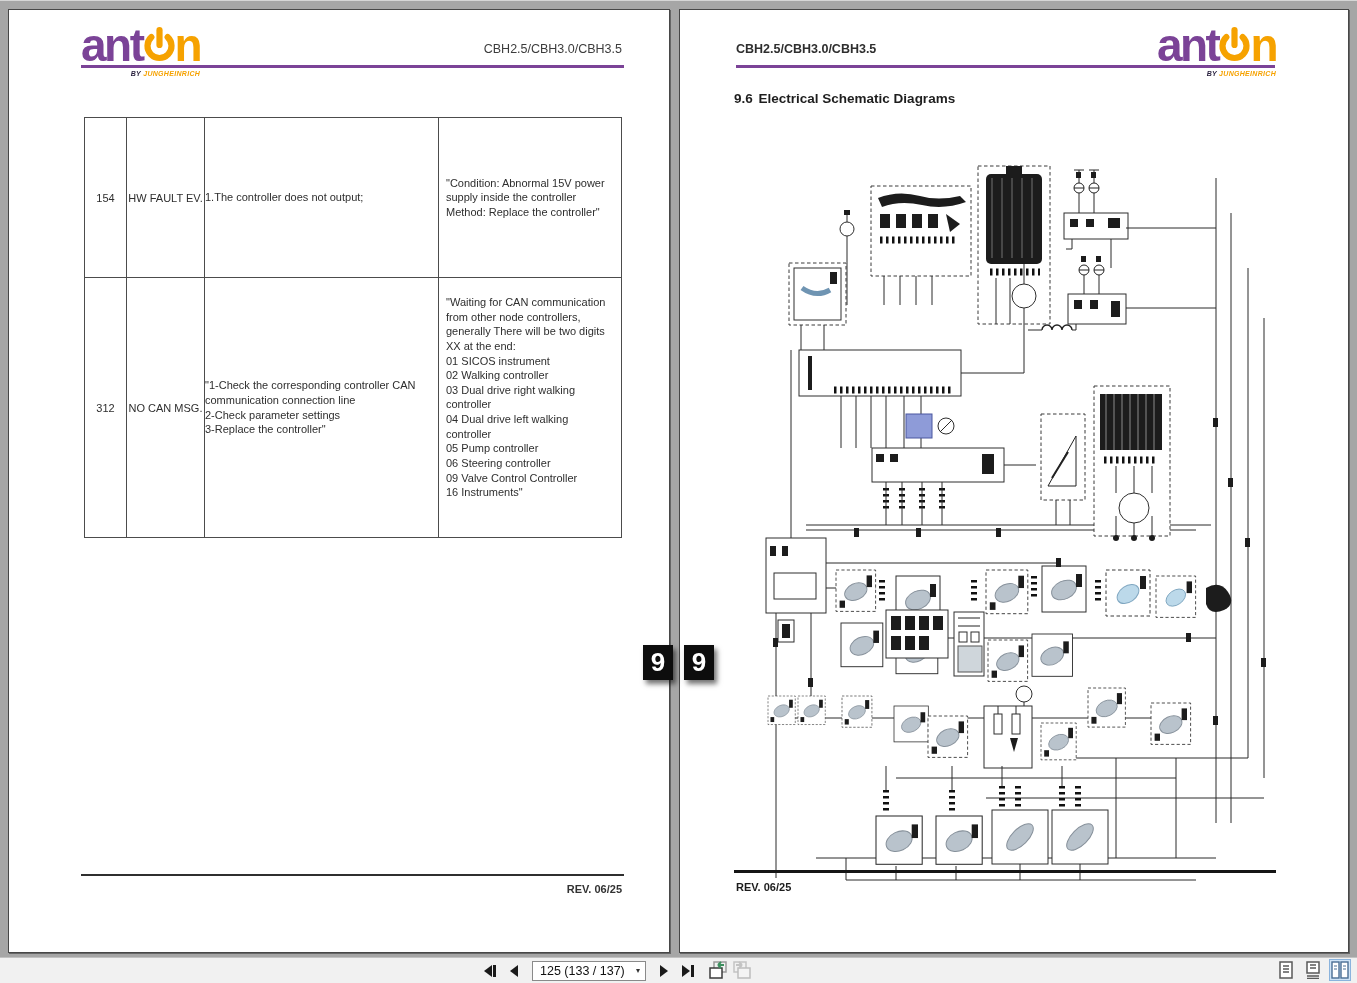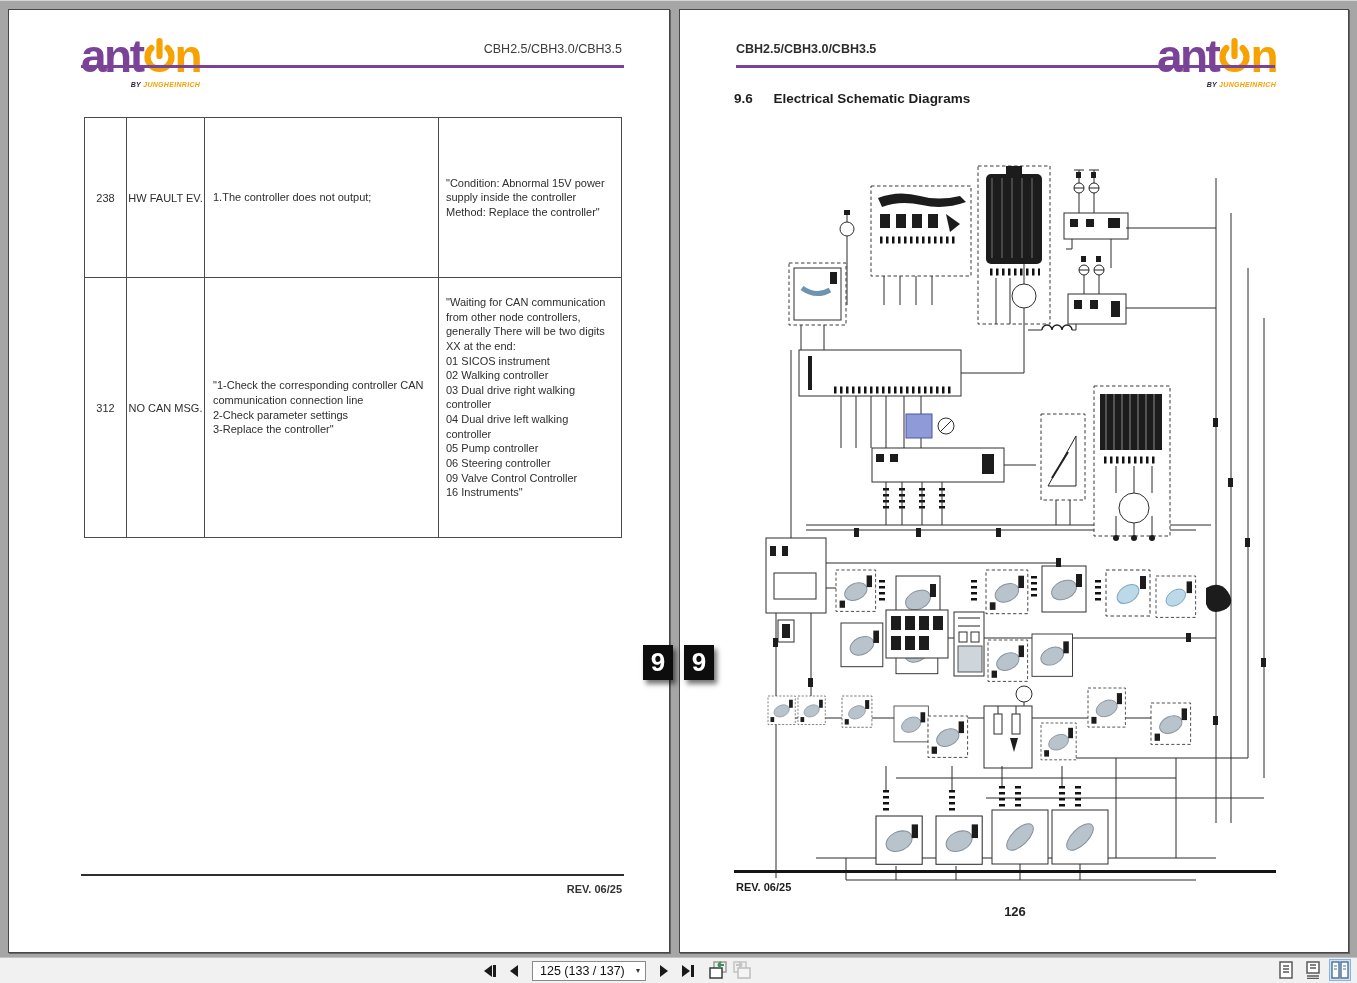--- a/index.html
+++ b/index.html
@@ -21,7 +21,7 @@
   .logo { position:absolute; }
   .logo-row { display:flex; align-items:flex-end; line-height:1; }
   .logo-txt { font-size:46px; font-weight:800; letter-spacing:-2.5px; }
-  .logo-ant { color:var(--purple);margin-top:11px; }
+  .logo-ant { color:var(--purple); }
   .logo-n   { color:var(--orange); }
   .logo-power { width:31px; height:42px; margin:0 0px -1px 1px; }
   .logo-by { font-size:7px; font-weight:700; font-style:italic; color:#2b2340;

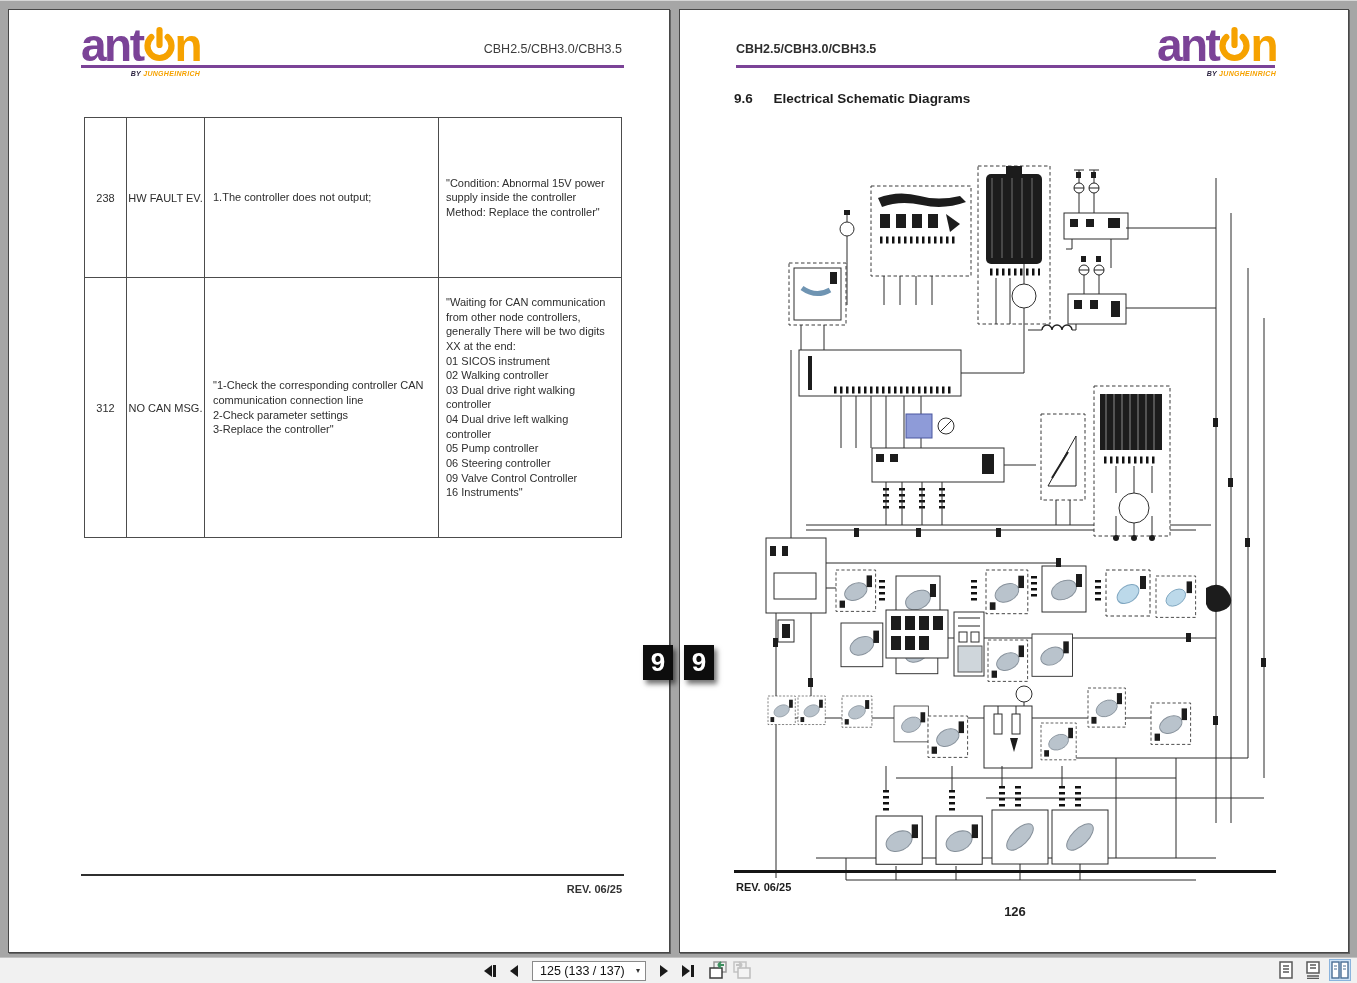--- a/index.html
+++ b/index.html
@@ -54,7 +54,7 @@
   .hdr-model-r { position:absolute; top:32px; left:56px; font-size:12.5px; font-weight:700; color:#2e2e2e; }
   .hdr-rule-r  { position:absolute; left:56px; right:73px; top:55px; height:3px; background:var(--purple); }
   .sec-head { position:absolute; left:54px; top:81px; font-size:13.5px; font-weight:700; color:#1e1e1e; }
-  .sec-head .num { margin-right:17px; }
+  .sec-head .num { margin-right:2px; }
   .ftr-rule-r { position:absolute; left:54px; right:72px; top:860px; height:3px; background:#151515; }
   .rev-r { position:absolute; top:871px; left:56px; font-size:11px; font-weight:700; color:#1c1c1c; }
   .pageno-r { position:absolute; top:894px; left:0; width:670px; text-align:center;

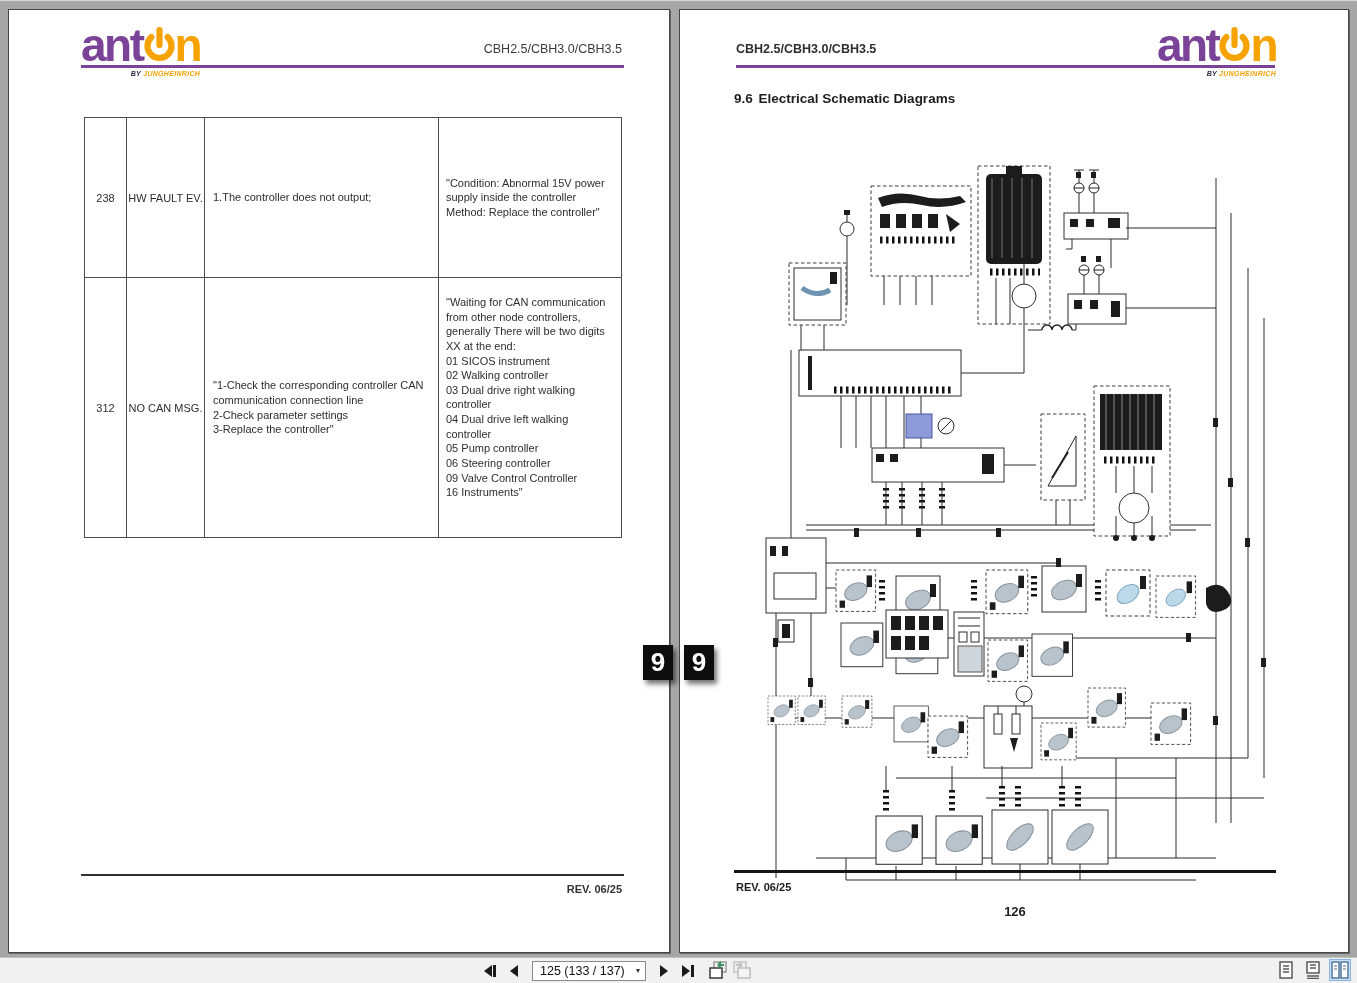--- a/index.html
+++ b/index.html
@@ -124,7 +124,7 @@
       </colgroup>
     <tbody>
     <tr class="r1">
-      <td class="code">238</td>
+      <td class="code">154</td>
       <td class="errtext">HW FAULT EV.</td>
       <td class="exp">1.The controller does not output;</td>
       <td class="trb">"Condition: Abnormal 15V power supply inside the controller

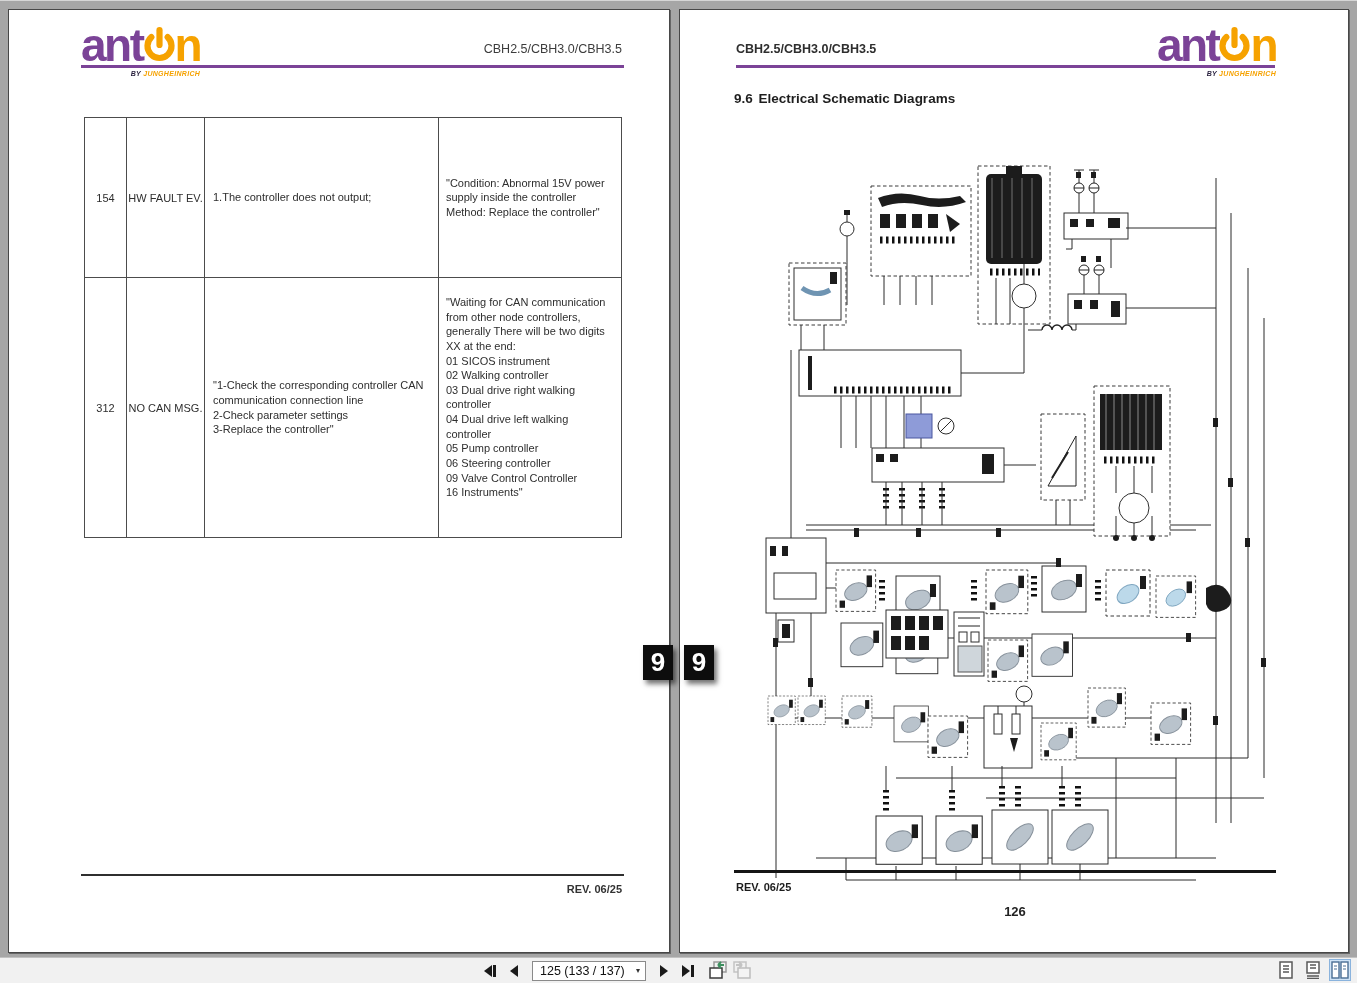--- a/index.html
+++ b/index.html
@@ -41,7 +41,7 @@
   col.c-code{width:42px} col.c-err{width:78px} col.c-exp{width:234px} col.c-trb{width:183px}
   td.code, td.errtext { text-align:center; }
   tr.r1 { height:160px; } tr.r2 { height:260px; }
-  td.exp { padding:6px 8px; white-space:pre-line; line-height:1.32; }
+  td.exp { padding:6px 0; white-space:pre-line; line-height:1.32; }
   td.trb { padding:6px 7px; white-space:pre-line; line-height:1.33; }
   tr.r2 td.trb { vertical-align:top; padding-top:17px; }
 

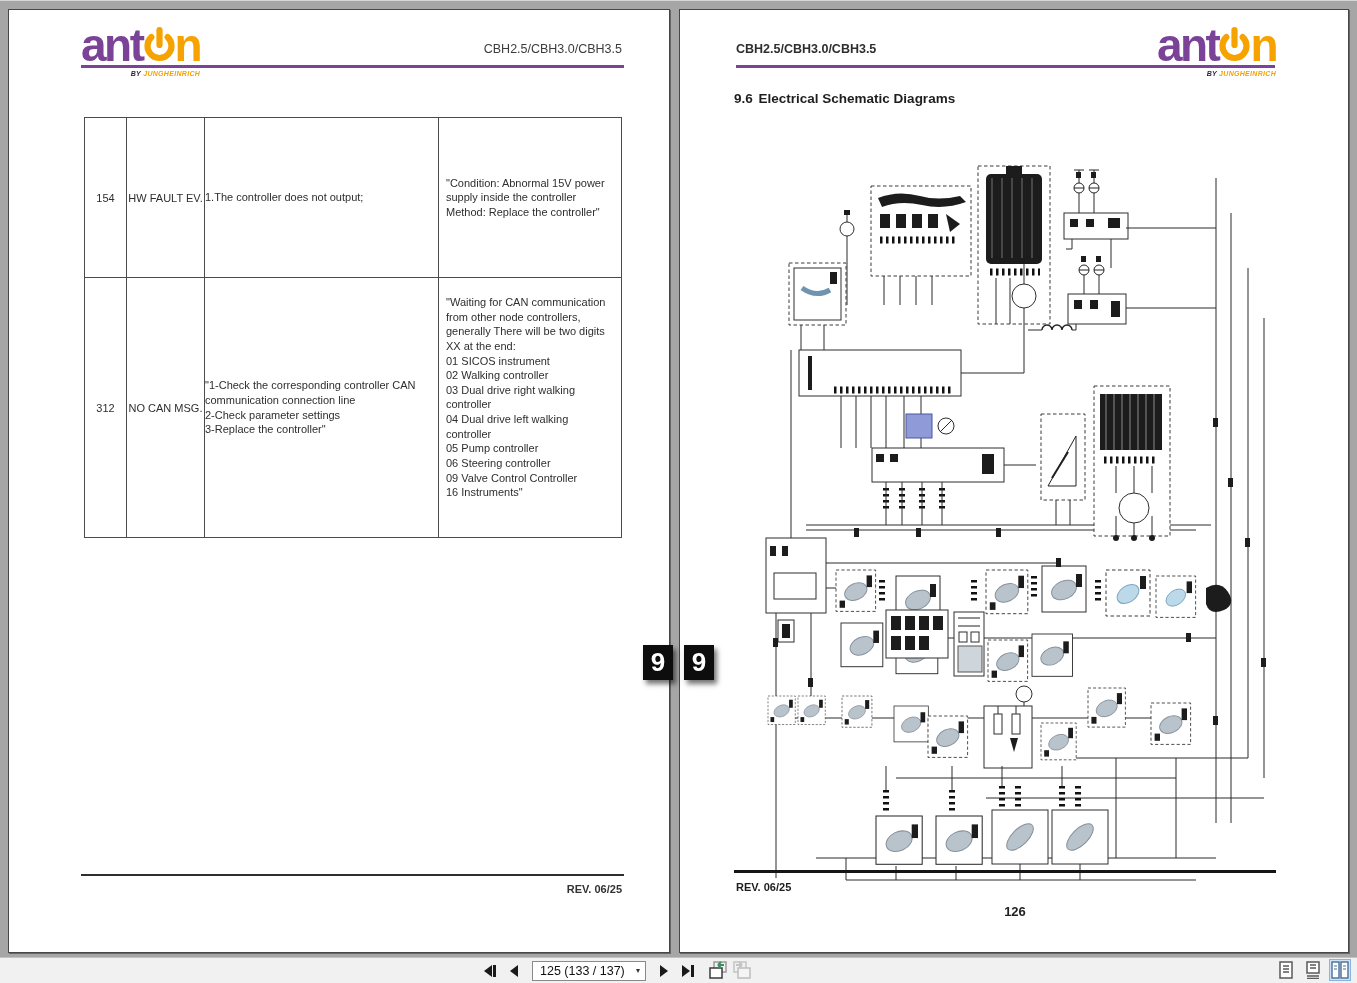--- a/index.html
+++ b/index.html
@@ -376,7 +376,6 @@
 
   <div class="ftr-rule-r"></div>
   <div class="rev-r">REV. 06/25</div>
-  <div class="pageno-r">126</div>
 </div>
 
 <div class="chtab chtab-left">9</div>

